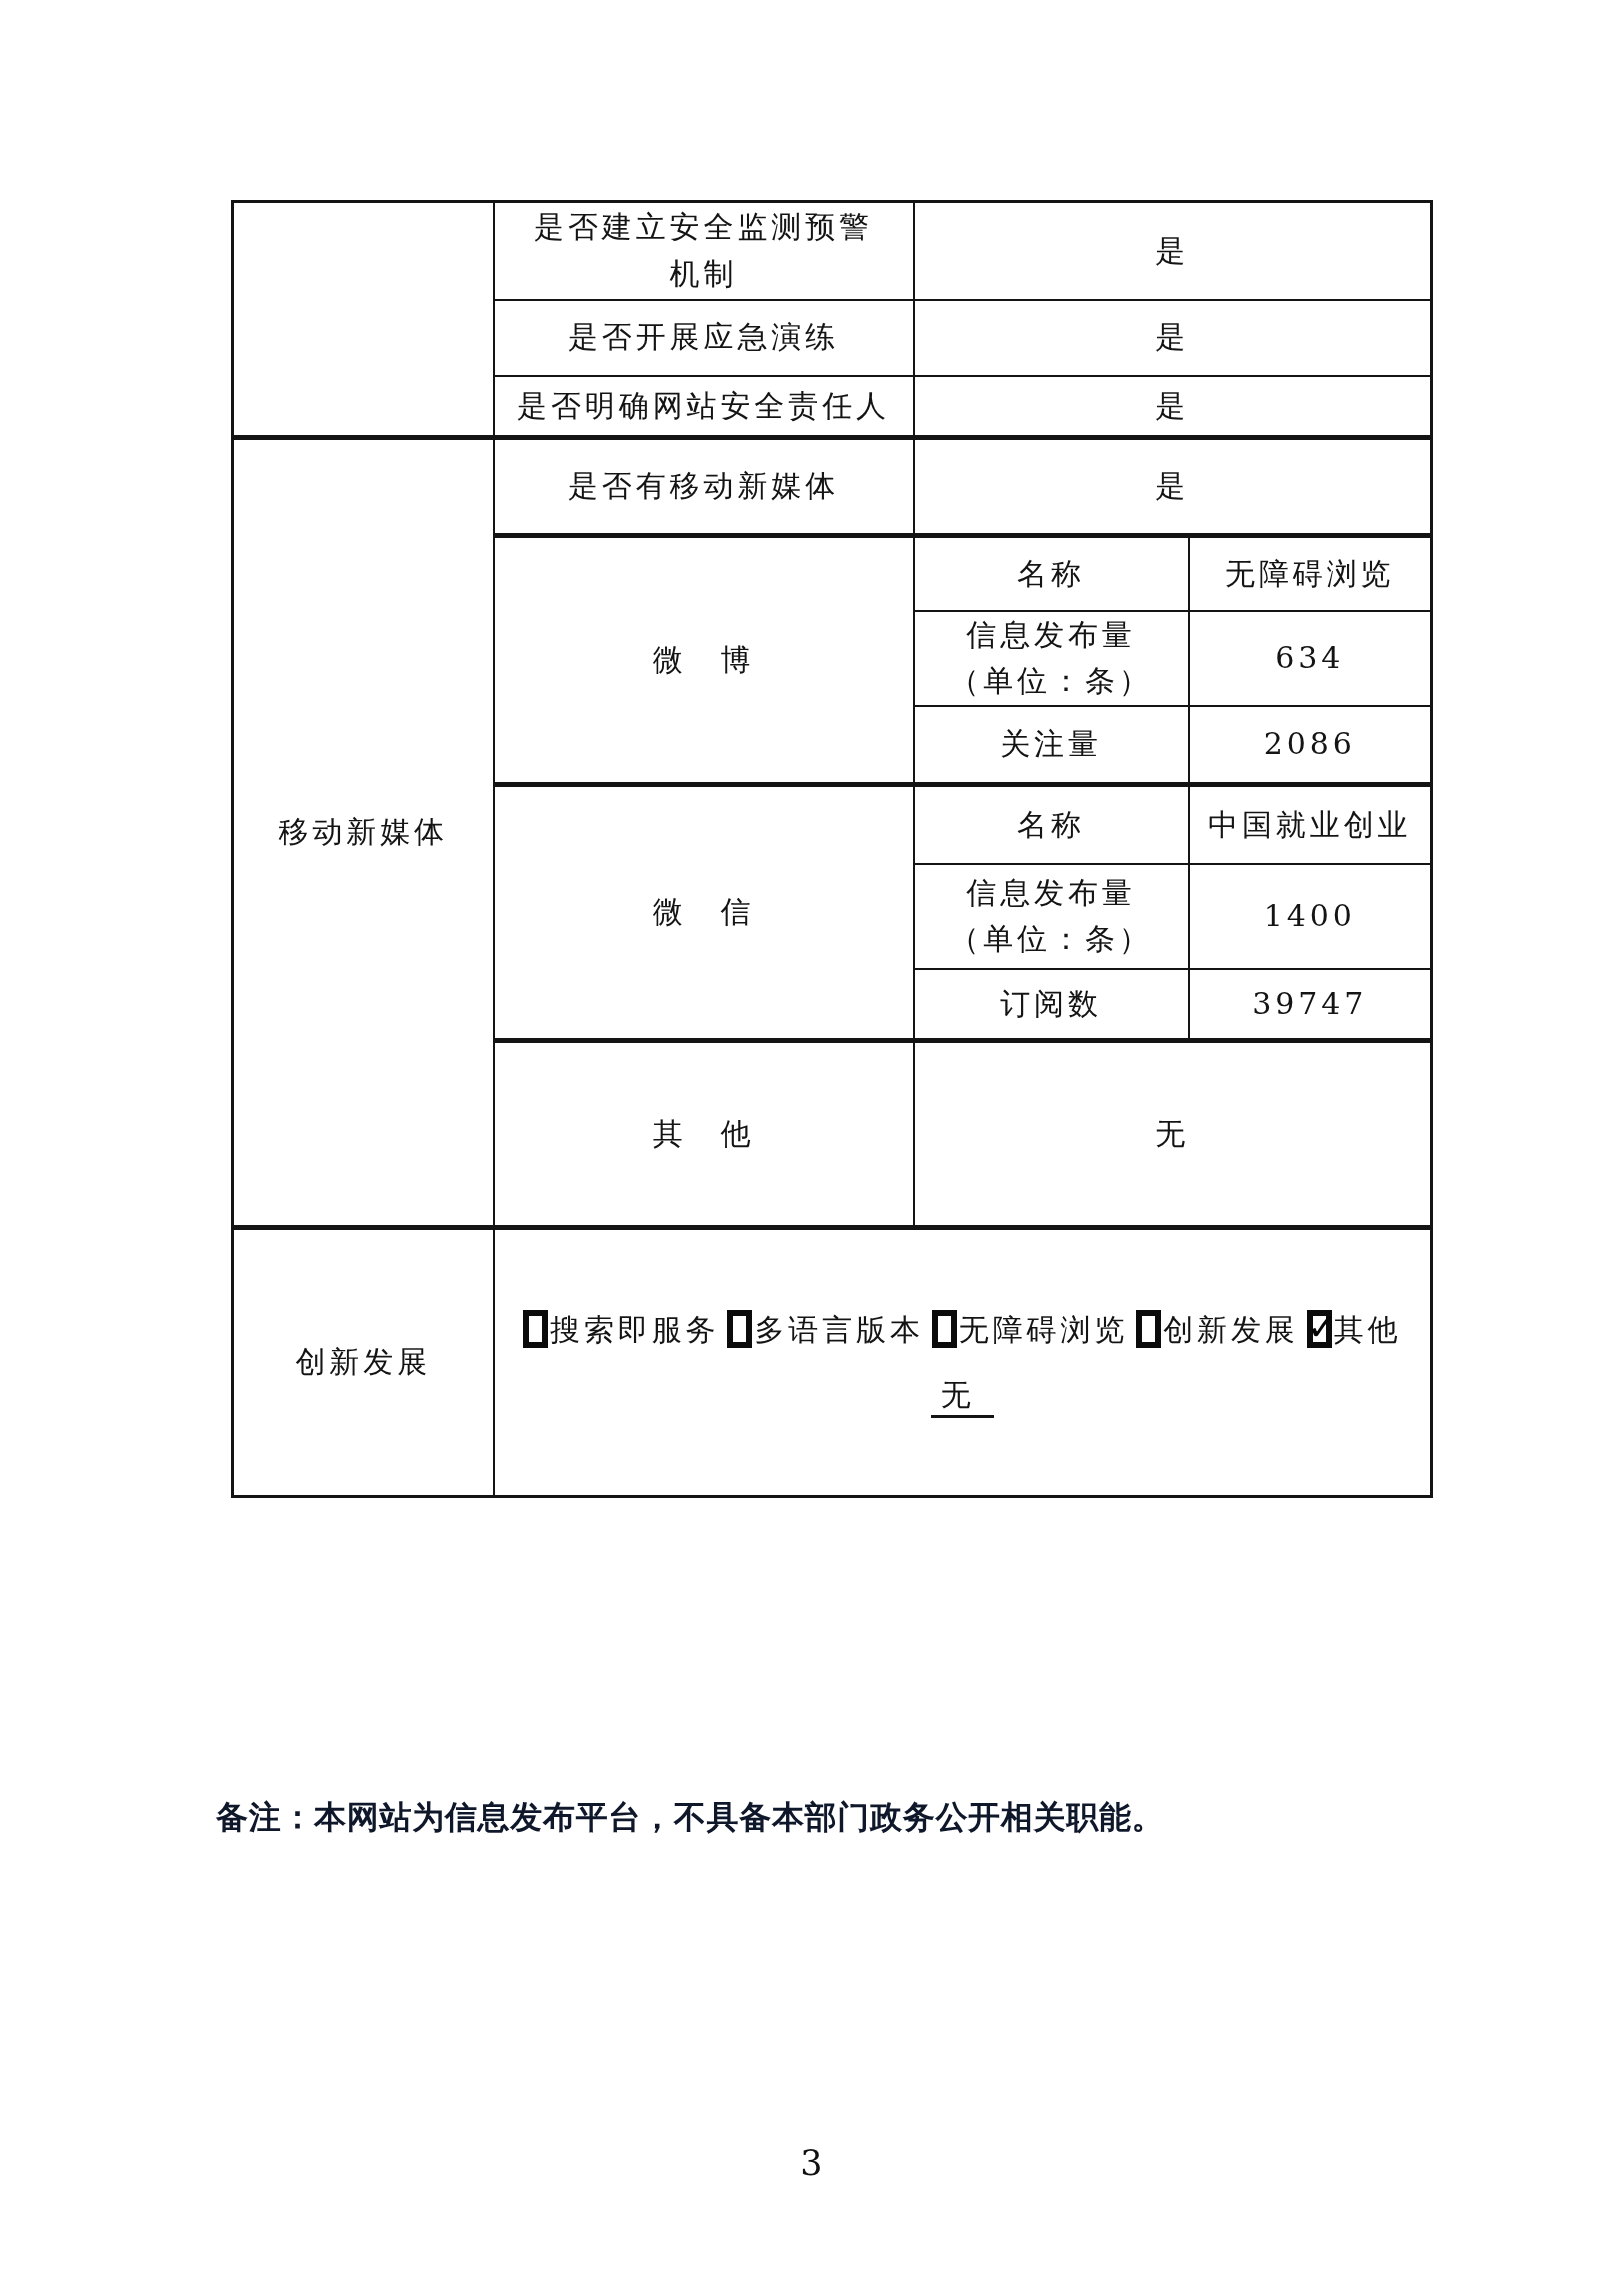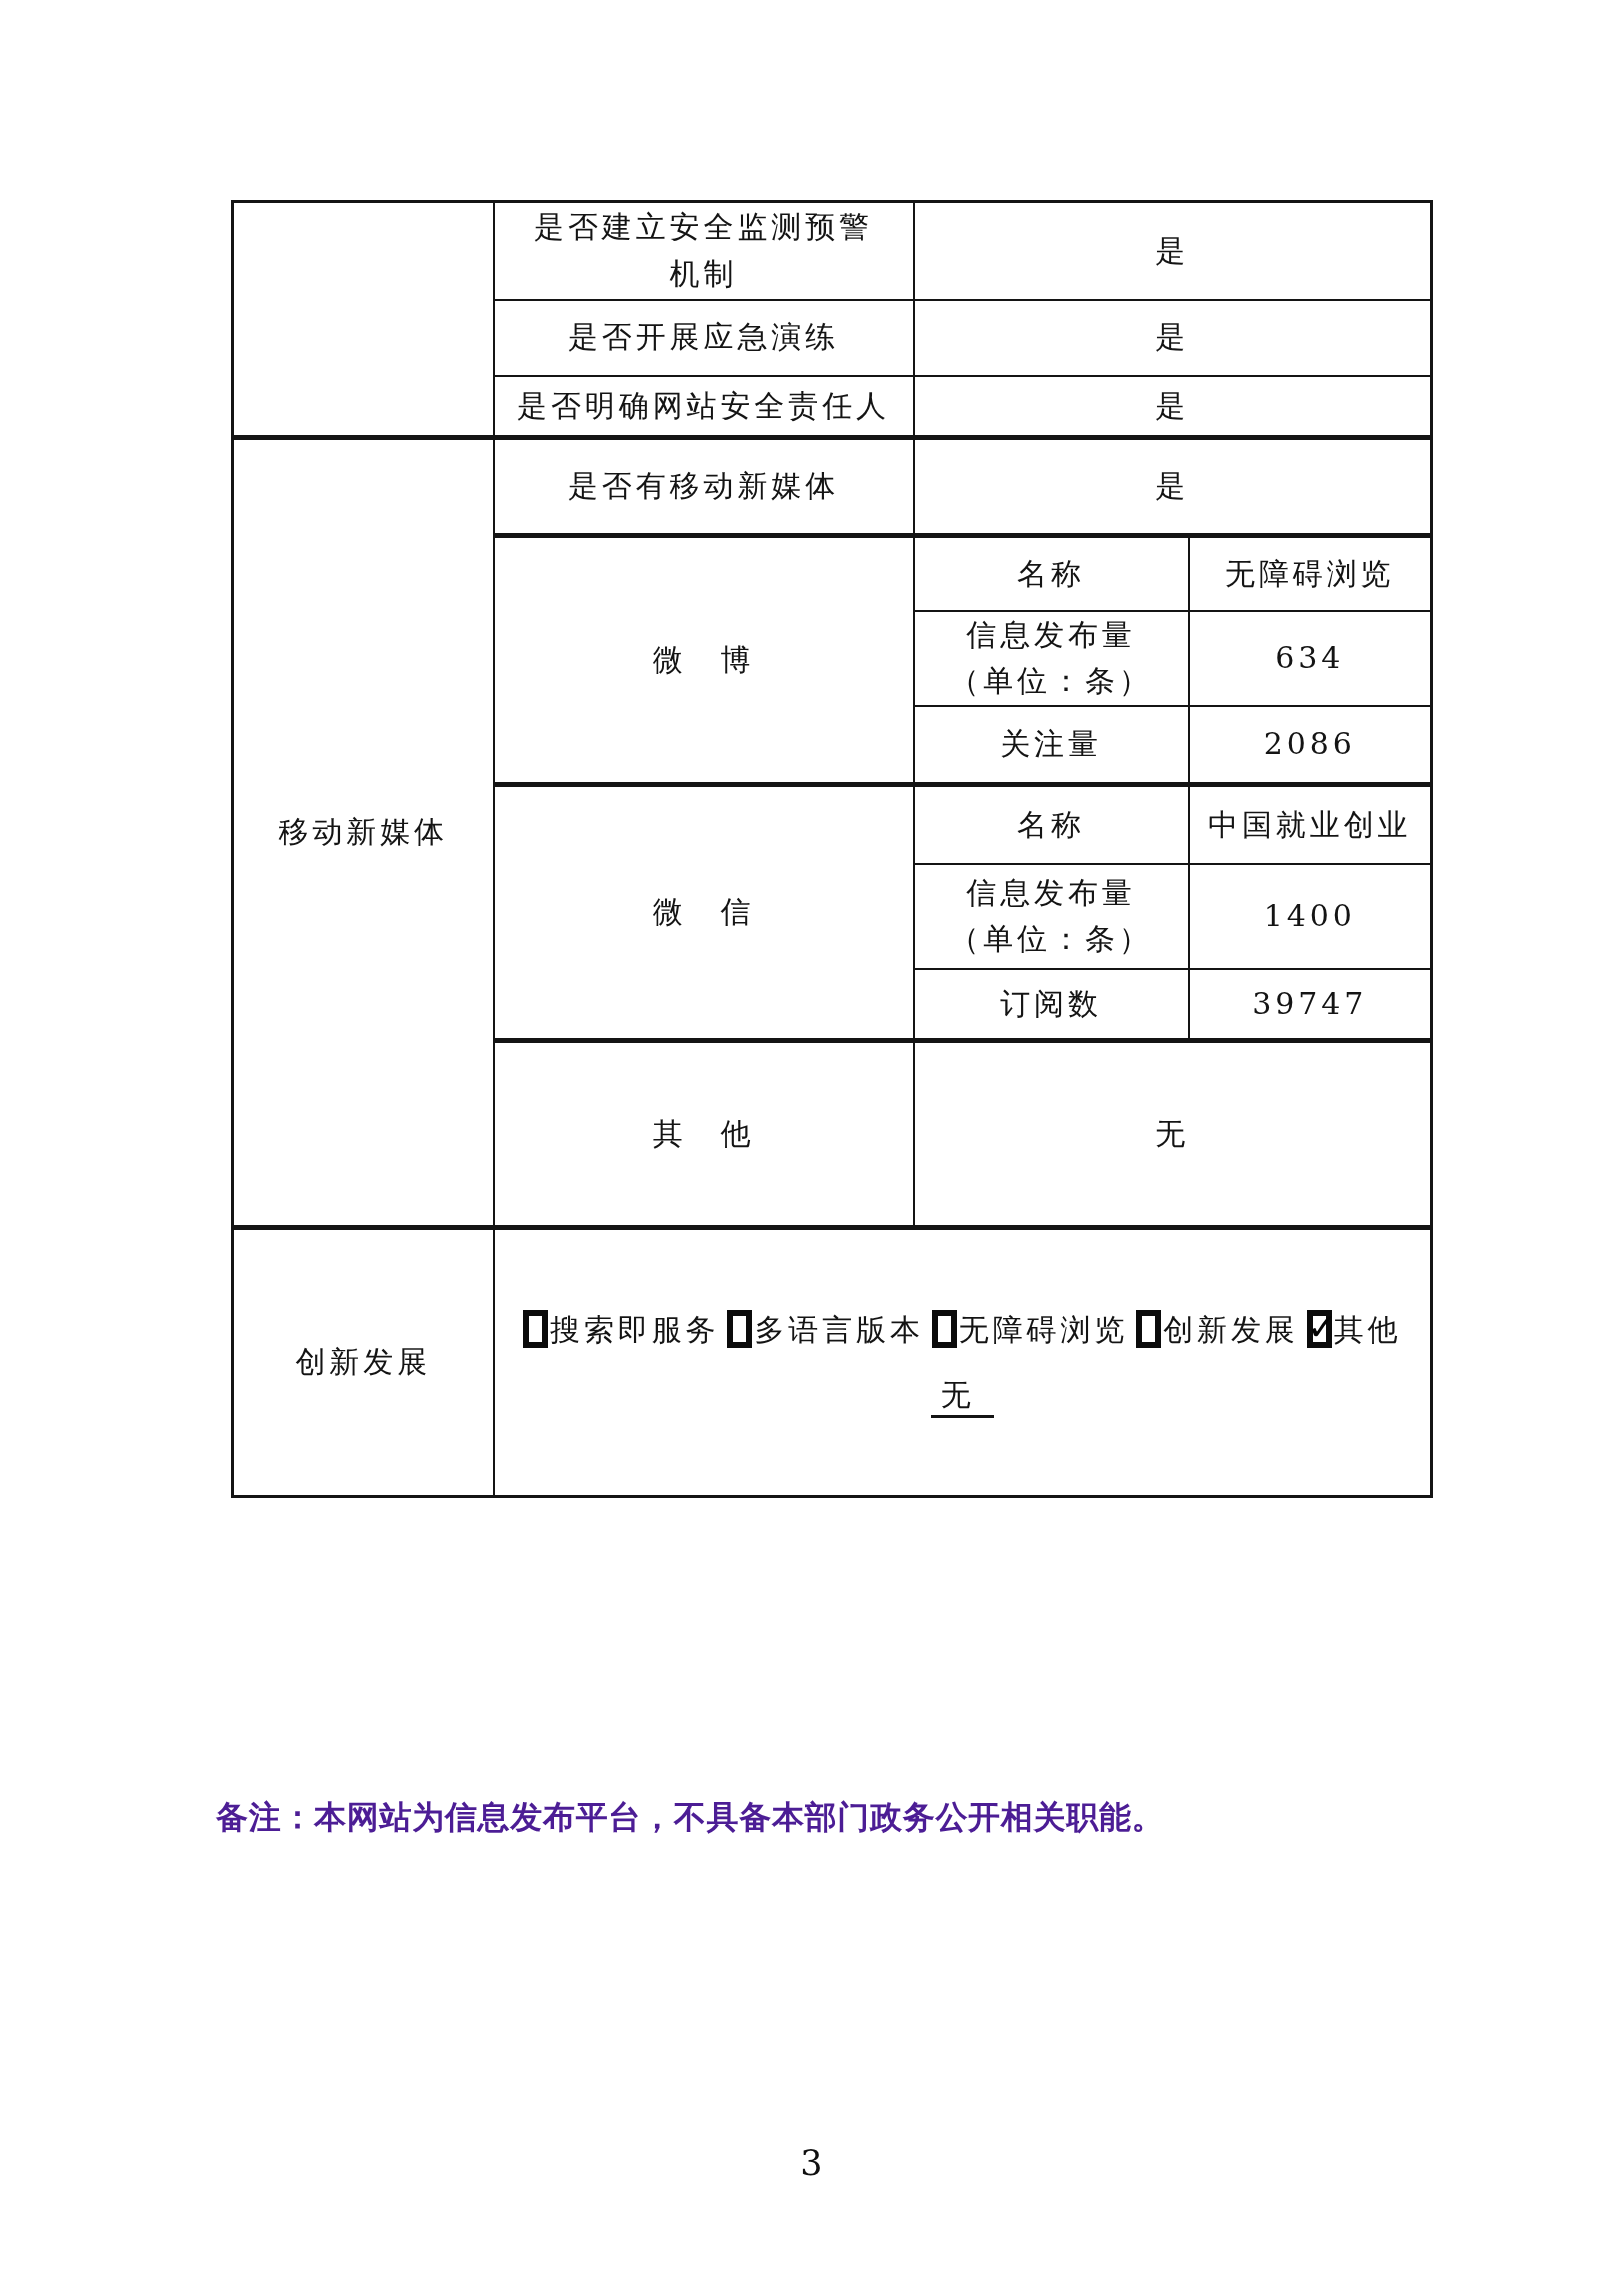--- a/index.html
+++ b/index.html
@@ -50,7 +50,7 @@
   .note{
     position:absolute;left:216px;top:1796px;
     font-family:"DejaVu Sans","Liberation Sans",sans-serif;
-    font-weight:bold;font-size:32px;letter-spacing:0.7px;color:#4c1d95;
+    font-weight:bold;font-size:32px;letter-spacing:0.7px;color:#0f172a;
     white-space:nowrap;
   }
   .pageno{

